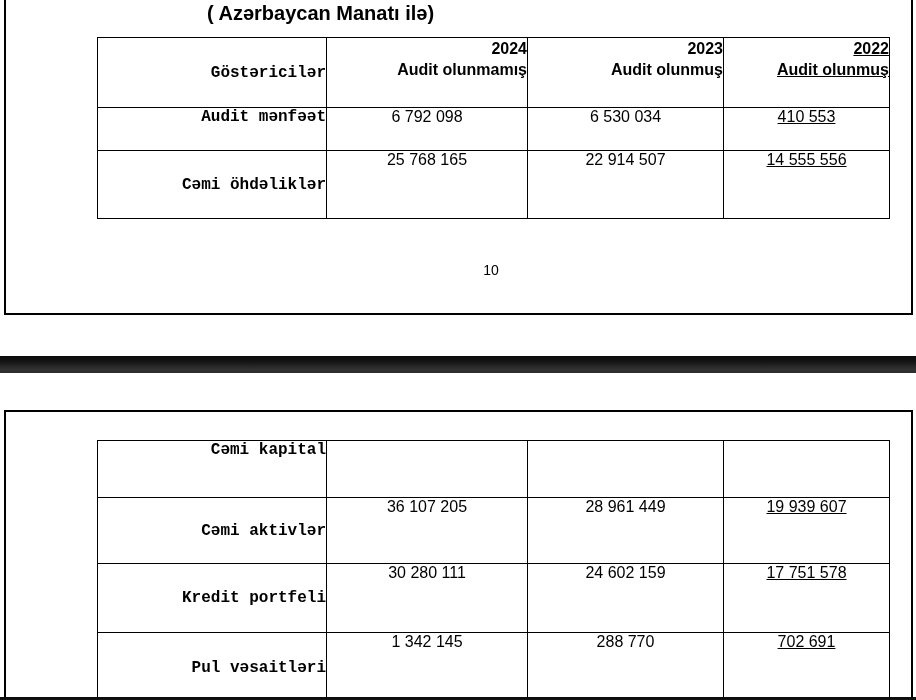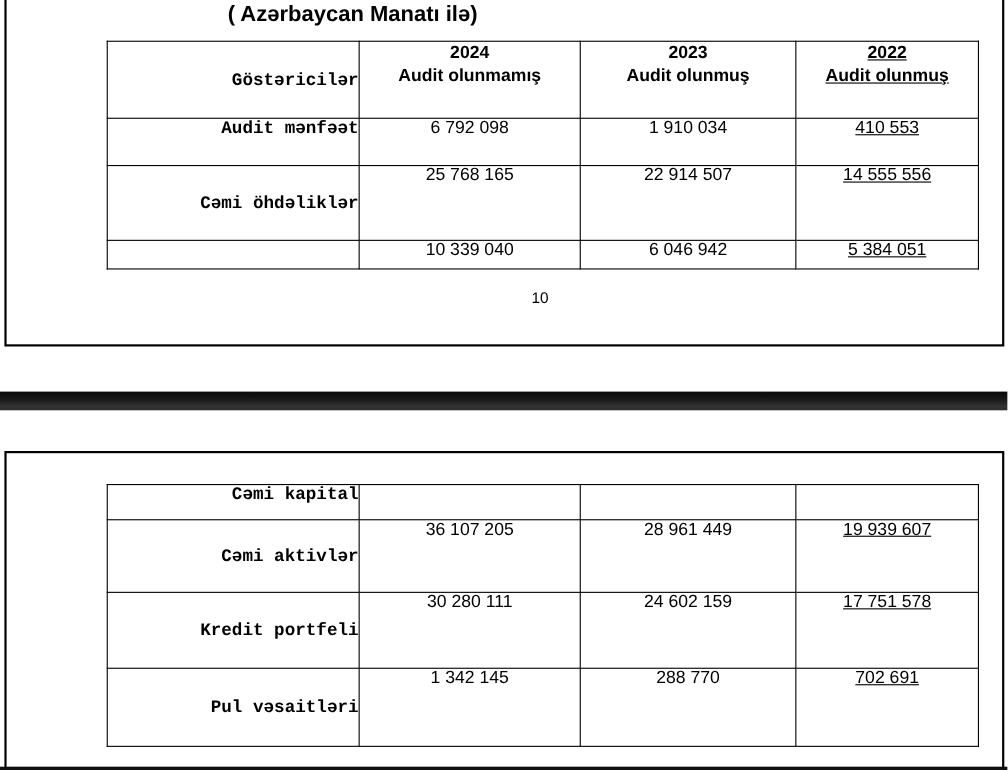--- a/index.html
+++ b/index.html
@@ -54,7 +54,7 @@
   }
   td.hdr {
     font-weight: bold;
-    text-align: center;
+    text-align: right;
     vertical-align: top;
     padding-top: 3px;
     line-height: 21px;

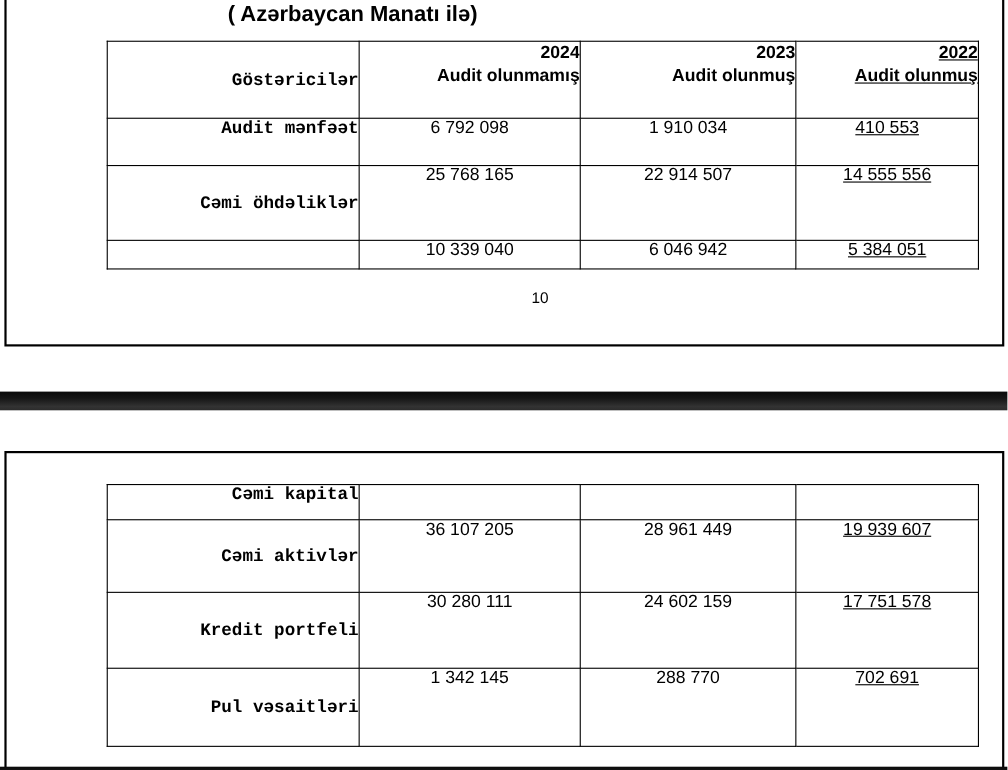--- a/index.html
+++ b/index.html
@@ -110,7 +110,7 @@
     <tr style="height:43px">
       <td class="c0 lbl va-top">Audit mənfəət</td>
       <td class="c1 num">6 792 098</td>
-      <td class="c2 num">1 910 034</td>
+      <td class="c2 num">6 530 034</td>
       <td class="c3 num">410 553</td>
     </tr>
     <tr style="height:68px">

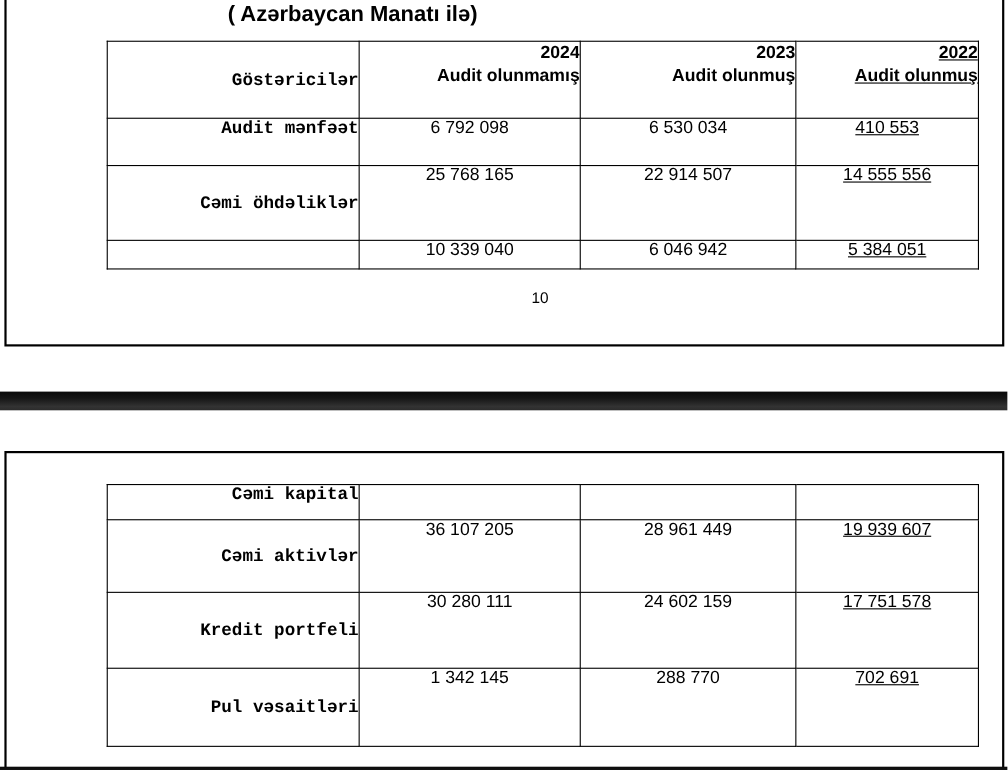--- a/index.html
+++ b/index.html
@@ -119,12 +119,6 @@
       <td class="c2 num">22 914 507</td>
       <td class="c3 num">14 555 556</td>
     </tr>
-    <tr style="height:26px">
-      <td class="c0 lbl va-top"></td>
-      <td class="c1 num">10 339 040</td>
-      <td class="c2 num">6 046 942</td>
-      <td class="c3 num">5 384 051</td>
-    </tr>
   </tbody>
     </table>
 

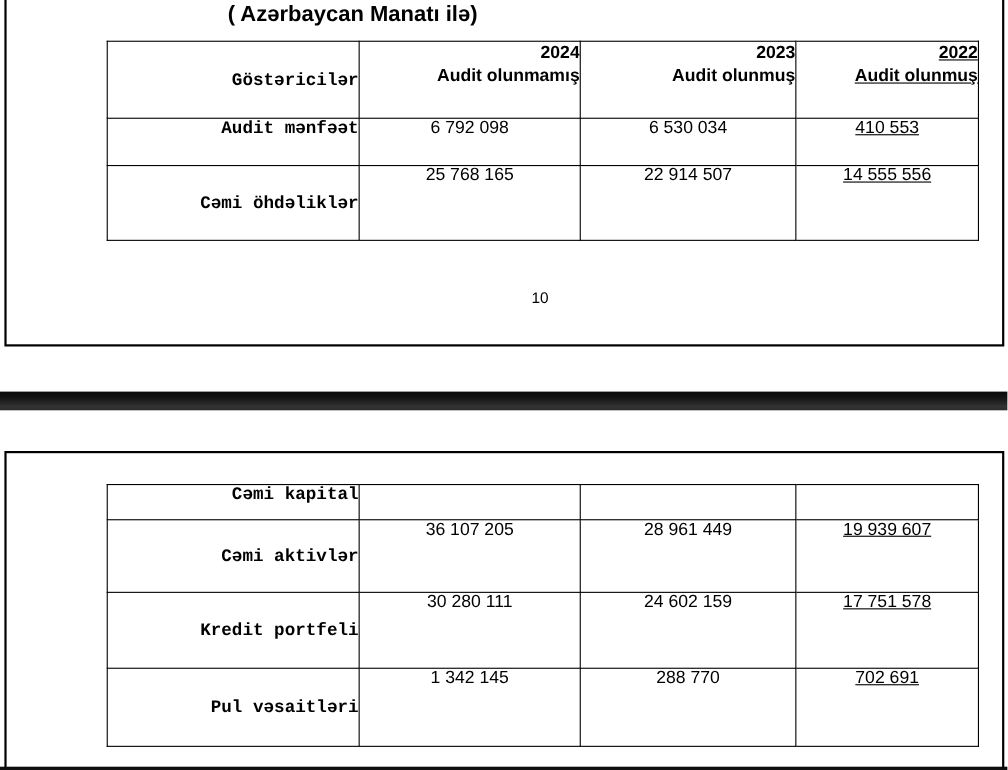--- a/index.html
+++ b/index.html
@@ -130,7 +130,7 @@
 <div class="page page2">
   <table class="fin t2">
     <tbody>
-        <tr style="height:32px">
+        <tr style="height:57px">
       <td class="c0 lbl va-top">Cəmi kapital</td>
       <td class="c1 num"></td>
       <td class="c2 num"></td>

